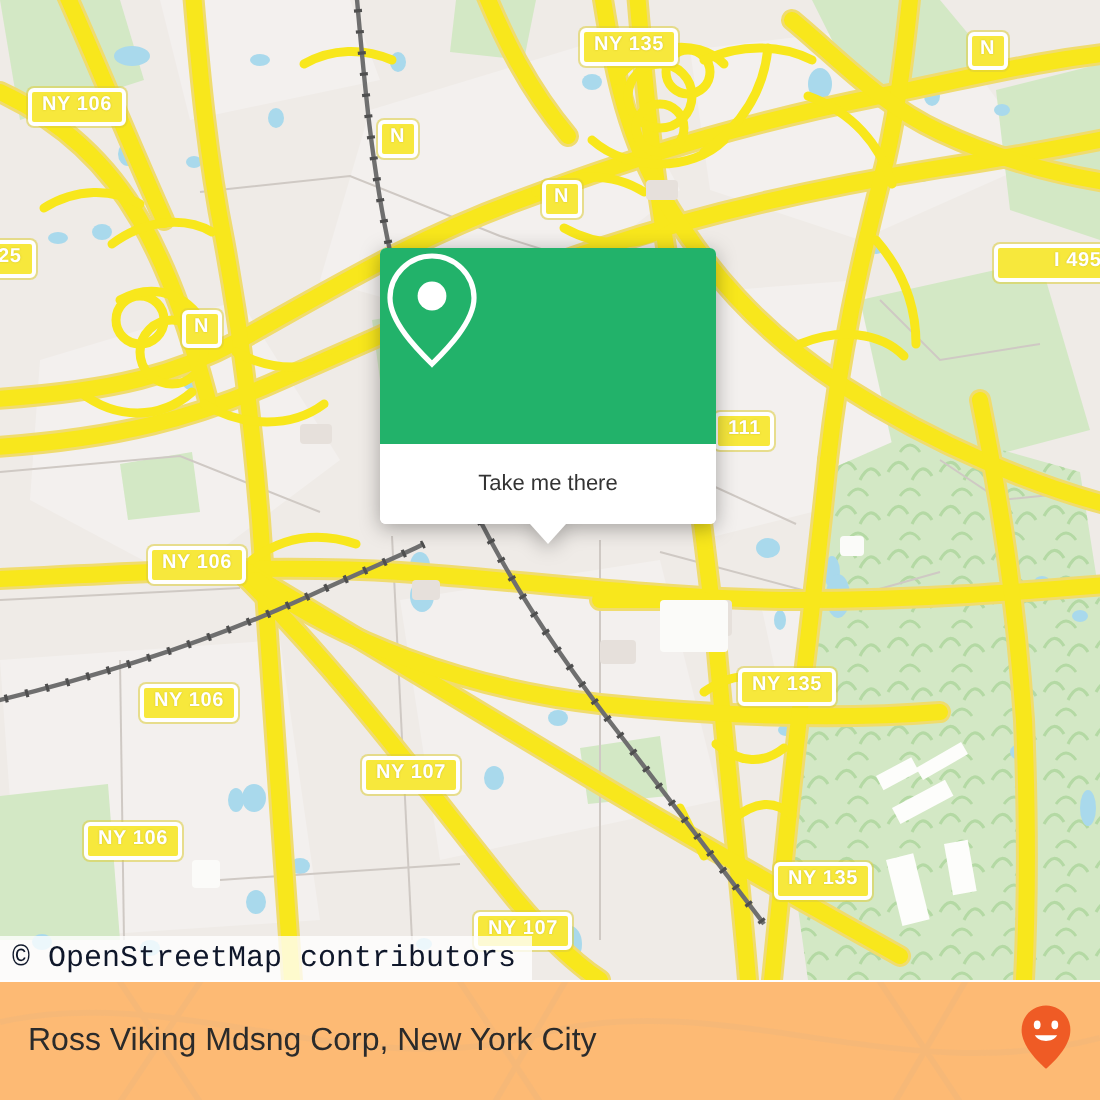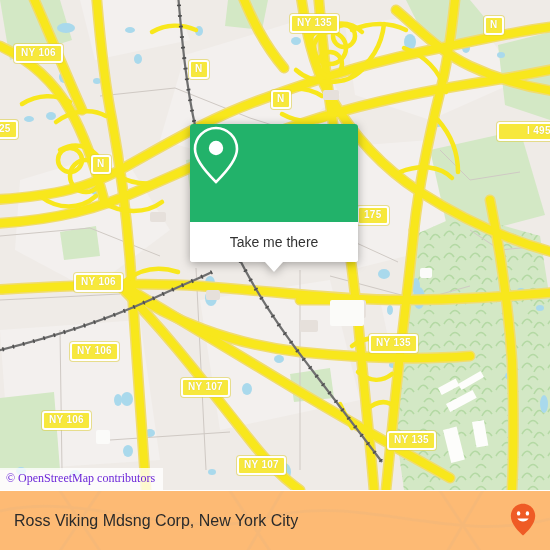--- a/index.html
+++ b/index.html
@@ -260,7 +260,7 @@
     <div class="shield" style="left:497px;top:122px;padding-left:28px;">I 495</div>
     <div class="shield" style="left:-8px;top:120px;">25</div>
     <div class="shield n" style="left:91px;top:155px;">N</div>
-    <div class="shield" style="left:357px;top:206px;">175</div>
+    <div class="shield" style="left:357px;top:206px;">111</div>
     <div class="shield" style="left:74px;top:273px;">NY 106</div>
     <div class="shield" style="left:70px;top:342px;">NY 106</div>
     <div class="shield" style="left:369px;top:334px;">NY 135</div>

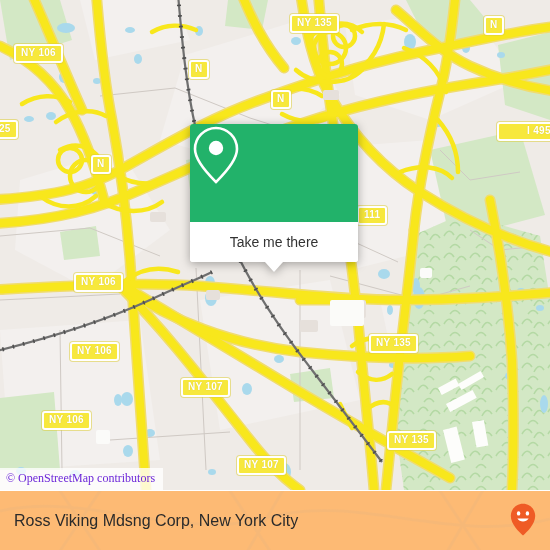--- a/index.html
+++ b/index.html
@@ -30,7 +30,7 @@
                justify-content:center;}
   #popup-image svg{display:block;}
   #popup-label{height:40px;display:flex;align-items:center;justify-content:center;
-               background:#fff;color:#333333;font-size:14px;
+               background:#fff;color:#333333;font-size:11px;
                font-family:"Liberation Sans",sans-serif;}
   #popup-tail{position:absolute;left:50%;margin-left:-9px;top:138px;
               width:0;height:0;border-left:9px solid transparent;

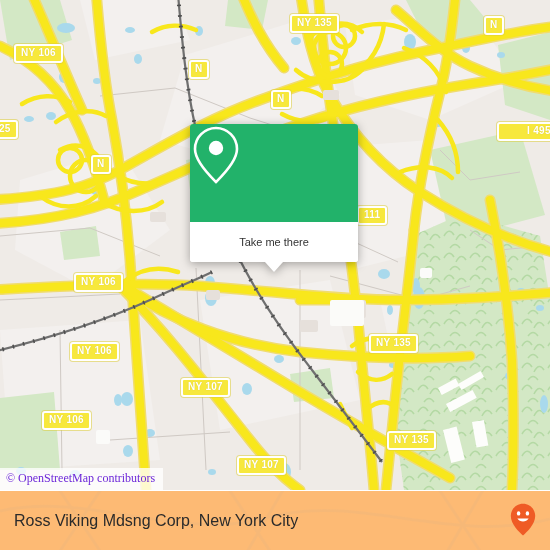--- a/index.html
+++ b/index.html
@@ -39,8 +39,8 @@
   
   #attribution{position:absolute;left:0;top:468px;
                background:rgba(255,255,255,.78);
-               padding:3px 8px 4px 6px;font-size:12px;color:#6d28d9;
-               font-family:Liberation Serif, serif;white-space:nowrap;}
+               padding:3px 8px 4px 6px;font-size:15px;color:#0f172a;
+               font-family:Liberation Mono, monospace;white-space:nowrap;}
 
   
   #footer{position:absolute;left:0;top:491px;width:550px;height:60px;

